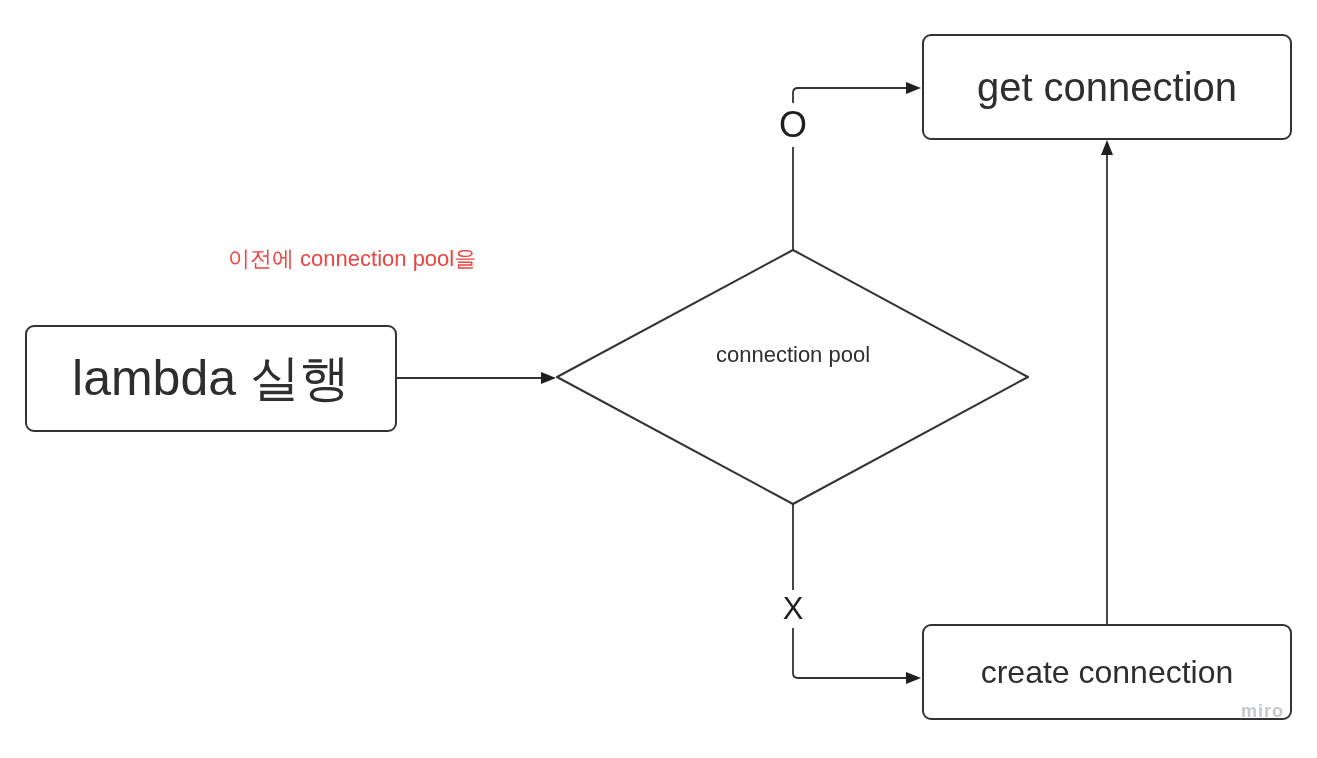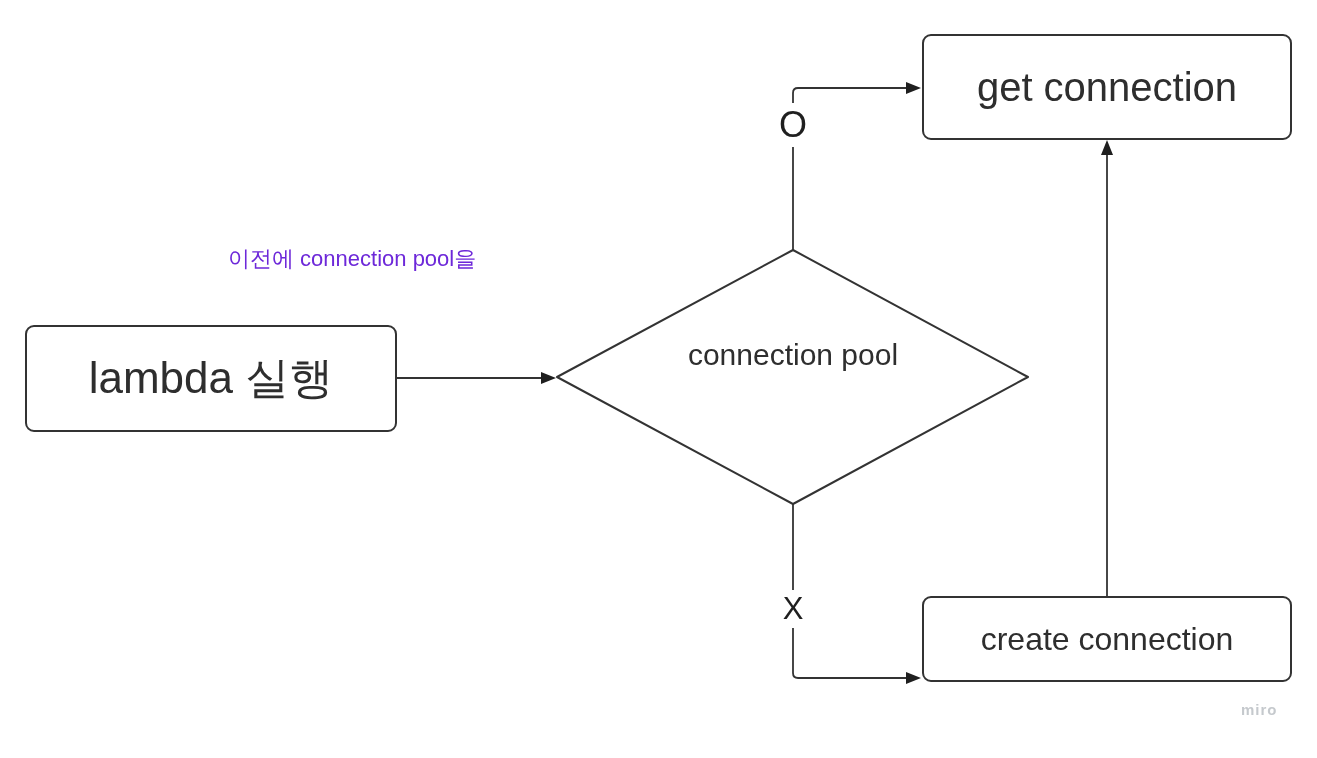--- a/index.html
+++ b/index.html
@@ -33,7 +33,7 @@
   }
   .annotation{
     position:absolute;left:228px;top:242px;
-    font-size:22px;line-height:33px;color:#6d28d9;
+    font-size:22px;line-height:33px;color:#ef4444;
     white-space:nowrap;
   }
   .edge-label{

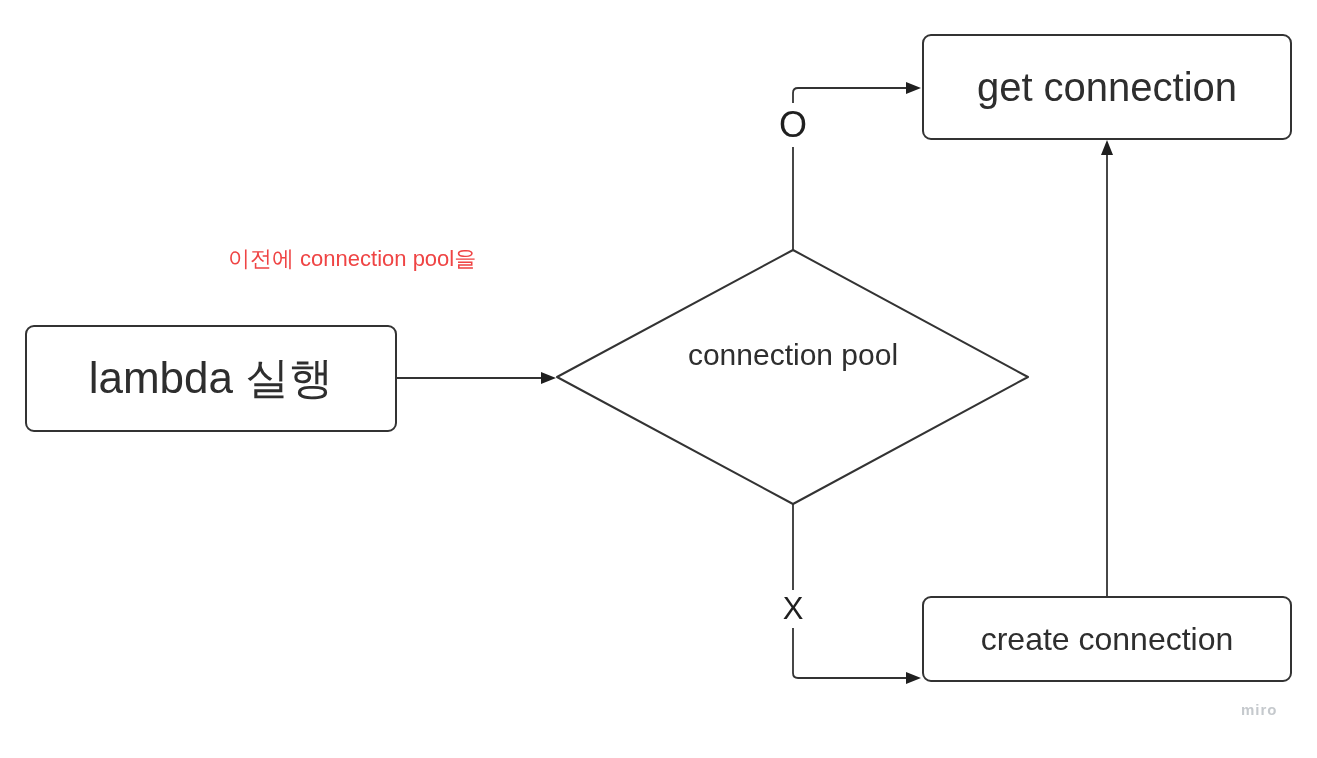--- a/index.html
+++ b/index.html
@@ -24,7 +24,7 @@
     display:flex;align-items:center;justify-content:center;
     text-align:center;
   }
-  .node-lambda{left:25px;top:325px;width:372px;height:107px;font-size:44px;}
+  .node-lambda{left:25px;top:325px;width:372px;height:107px;font-size:50px;}
   .node-get{left:922px;top:34px;width:370px;height:106px;font-size:40px;}
   .node-create{left:922px;top:596px;width:370px;height:86px;font-size:32px;}
   .diamond-label{

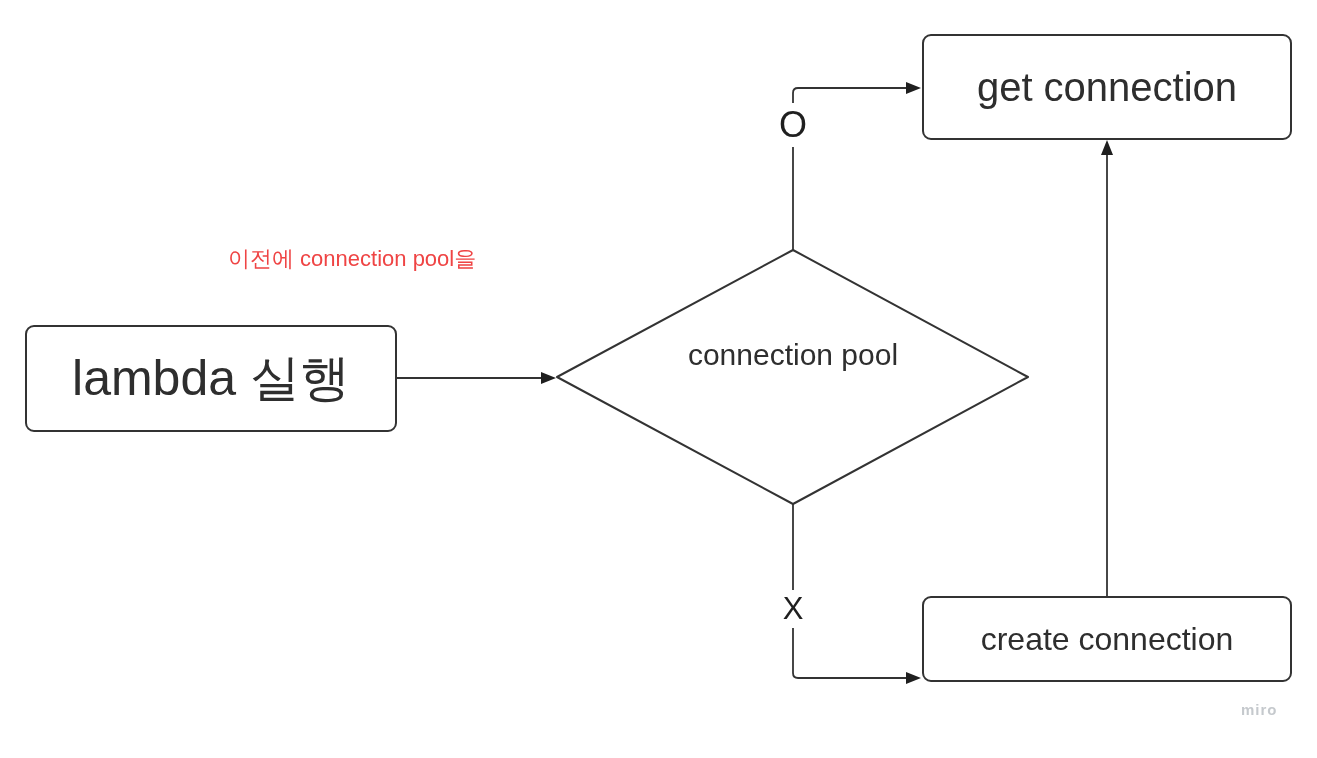--- a/index.html
+++ b/index.html
@@ -29,7 +29,7 @@
   .node-create{left:922px;top:596px;width:370px;height:86px;font-size:32px;}
   .diamond-label{
     position:absolute;left:643px;top:334px;width:300px;
-    text-align:center;font-size:30px;line-height:42px;
+    text-align:center;font-size:22px;line-height:42px;
   }
   .annotation{
     position:absolute;left:228px;top:242px;

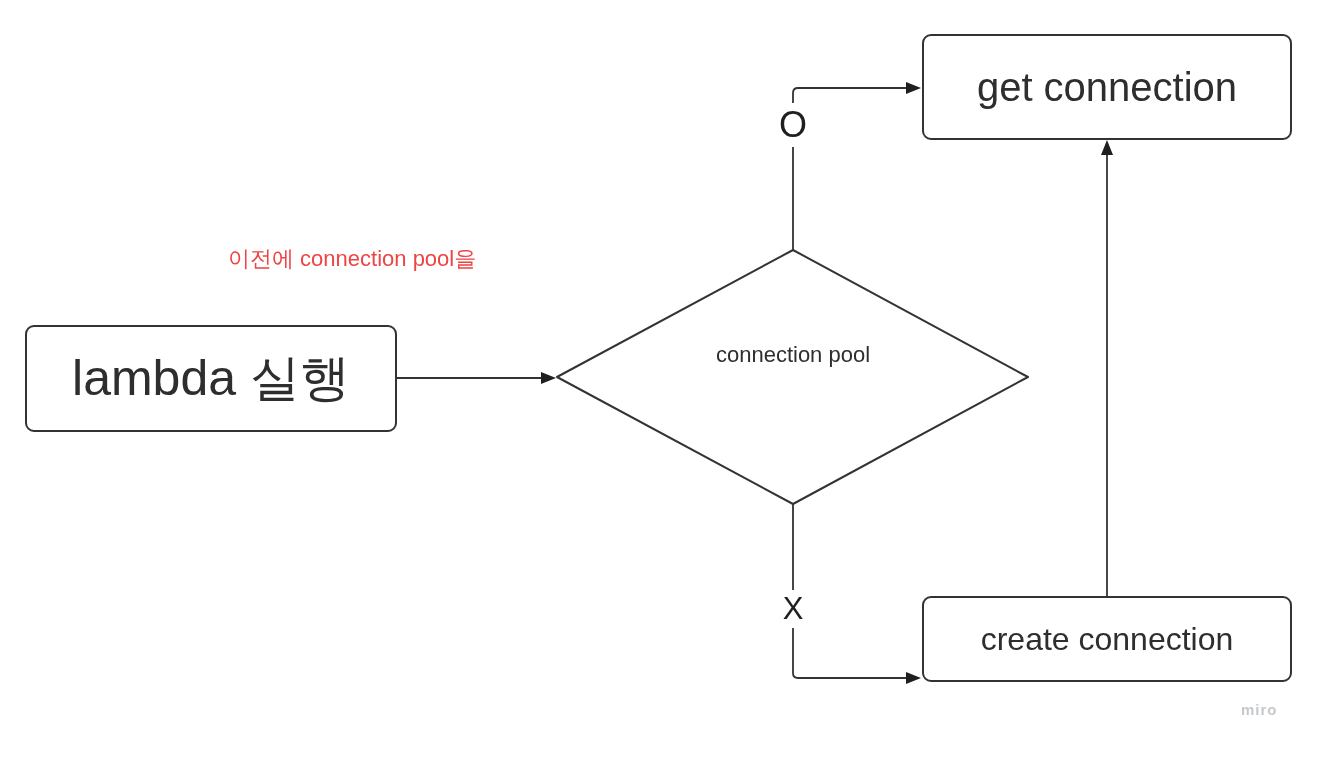--- a/index.html
+++ b/index.html
@@ -26,7 +26,7 @@
   }
   .node-lambda{left:25px;top:325px;width:372px;height:107px;font-size:50px;}
   .node-get{left:922px;top:34px;width:370px;height:106px;font-size:40px;}
-  .node-create{left:922px;top:596px;width:370px;height:86px;font-size:32px;}
+  .node-create{left:922px;top:624px;width:370px;height:96px;font-size:32px;}
   .diamond-label{
     position:absolute;left:643px;top:334px;width:300px;
     text-align:center;font-size:22px;line-height:42px;

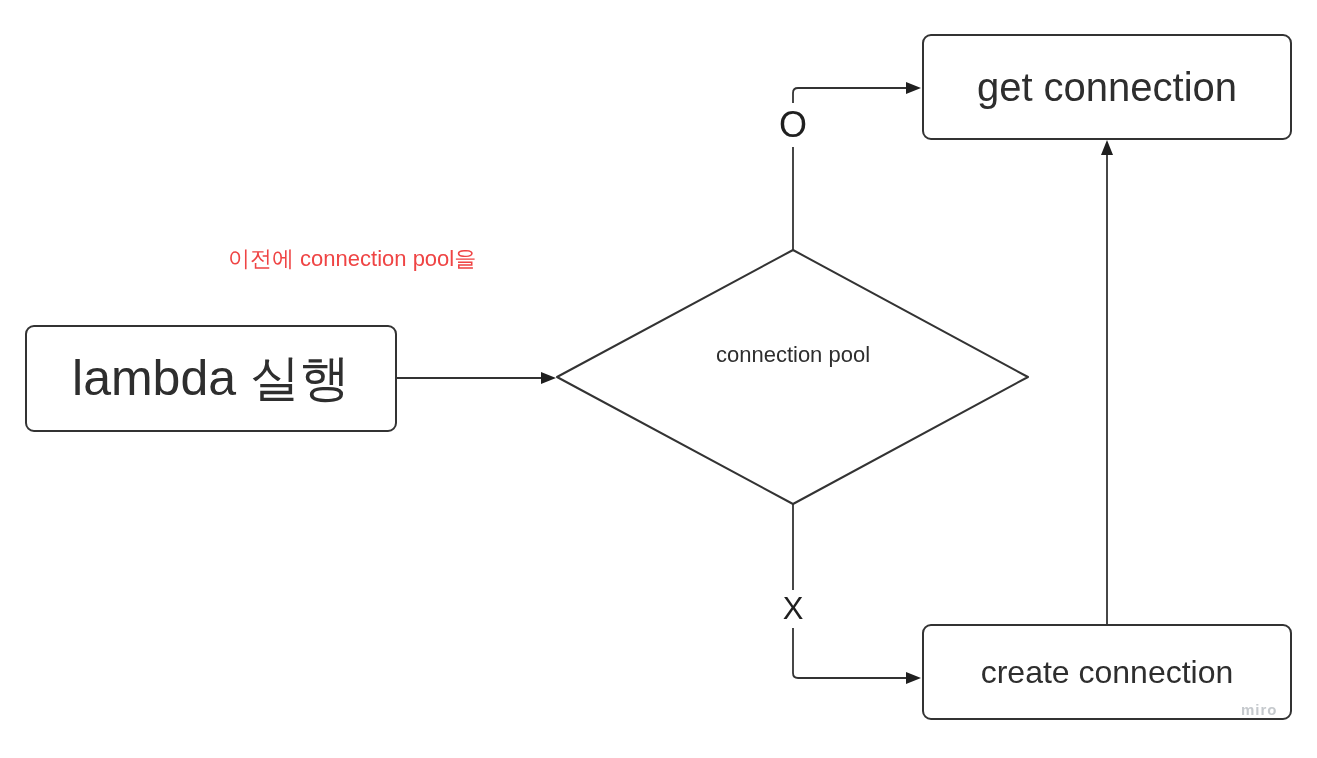--- a/index.html
+++ b/index.html
@@ -45,7 +45,7 @@
   .edge-label-x{left:774px;top:590px;width:38px;height:38px;font-size:31px;}
   .watermark{
     position:absolute;left:1241px;top:701px;
-    font-size:15px;letter-spacing:1px;color:#c5c9cd;
+    font-size:18px;letter-spacing:1px;color:#c5c9cd;
     font-weight:600;
   }
 </style>

